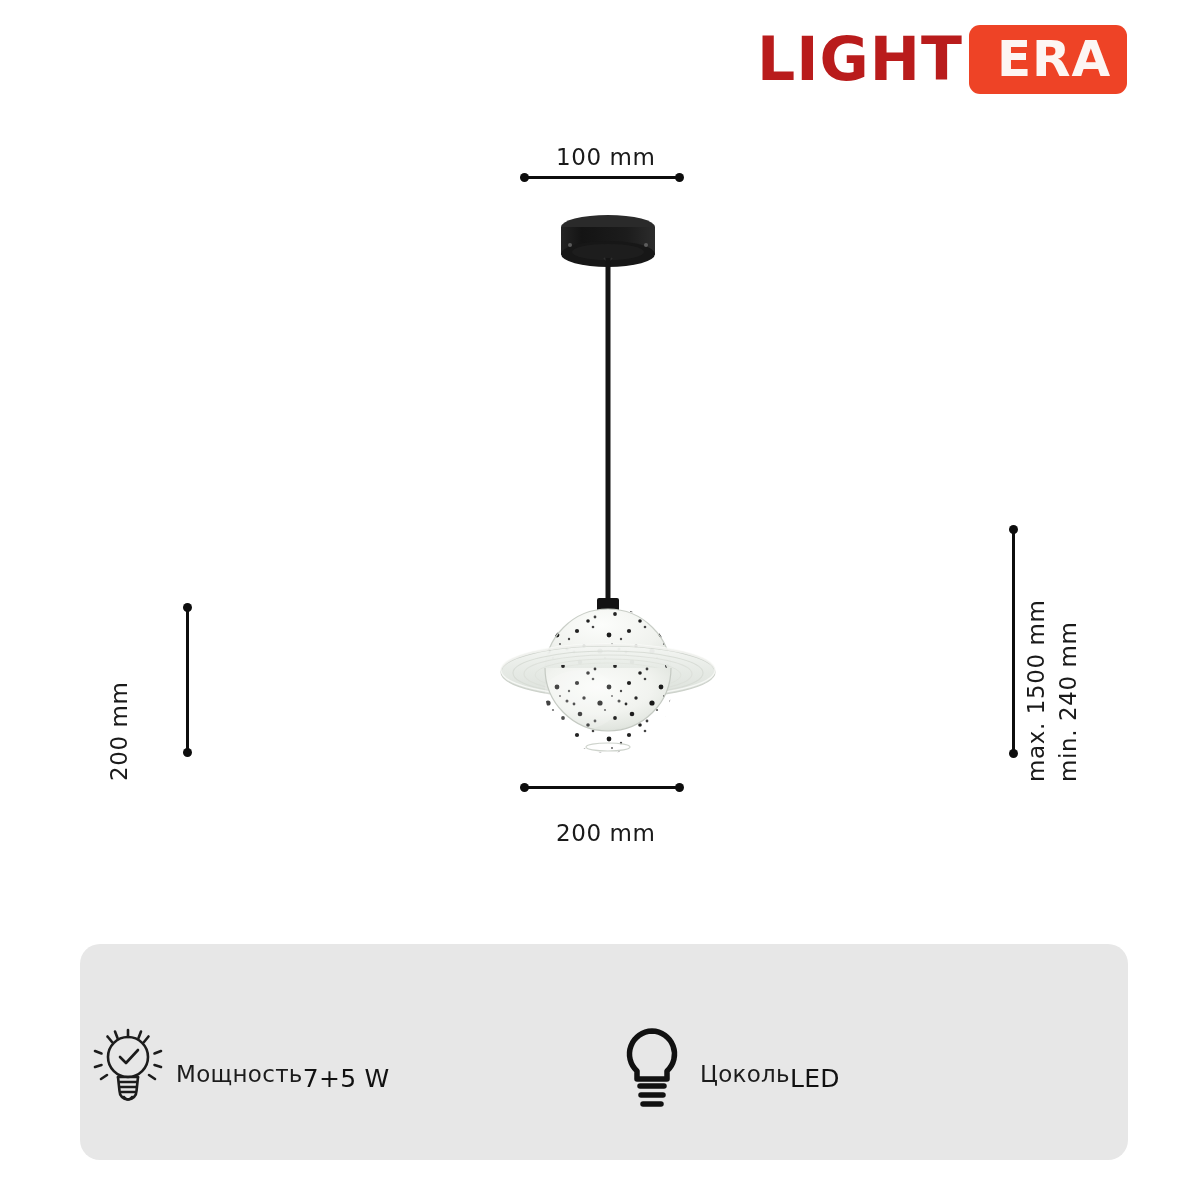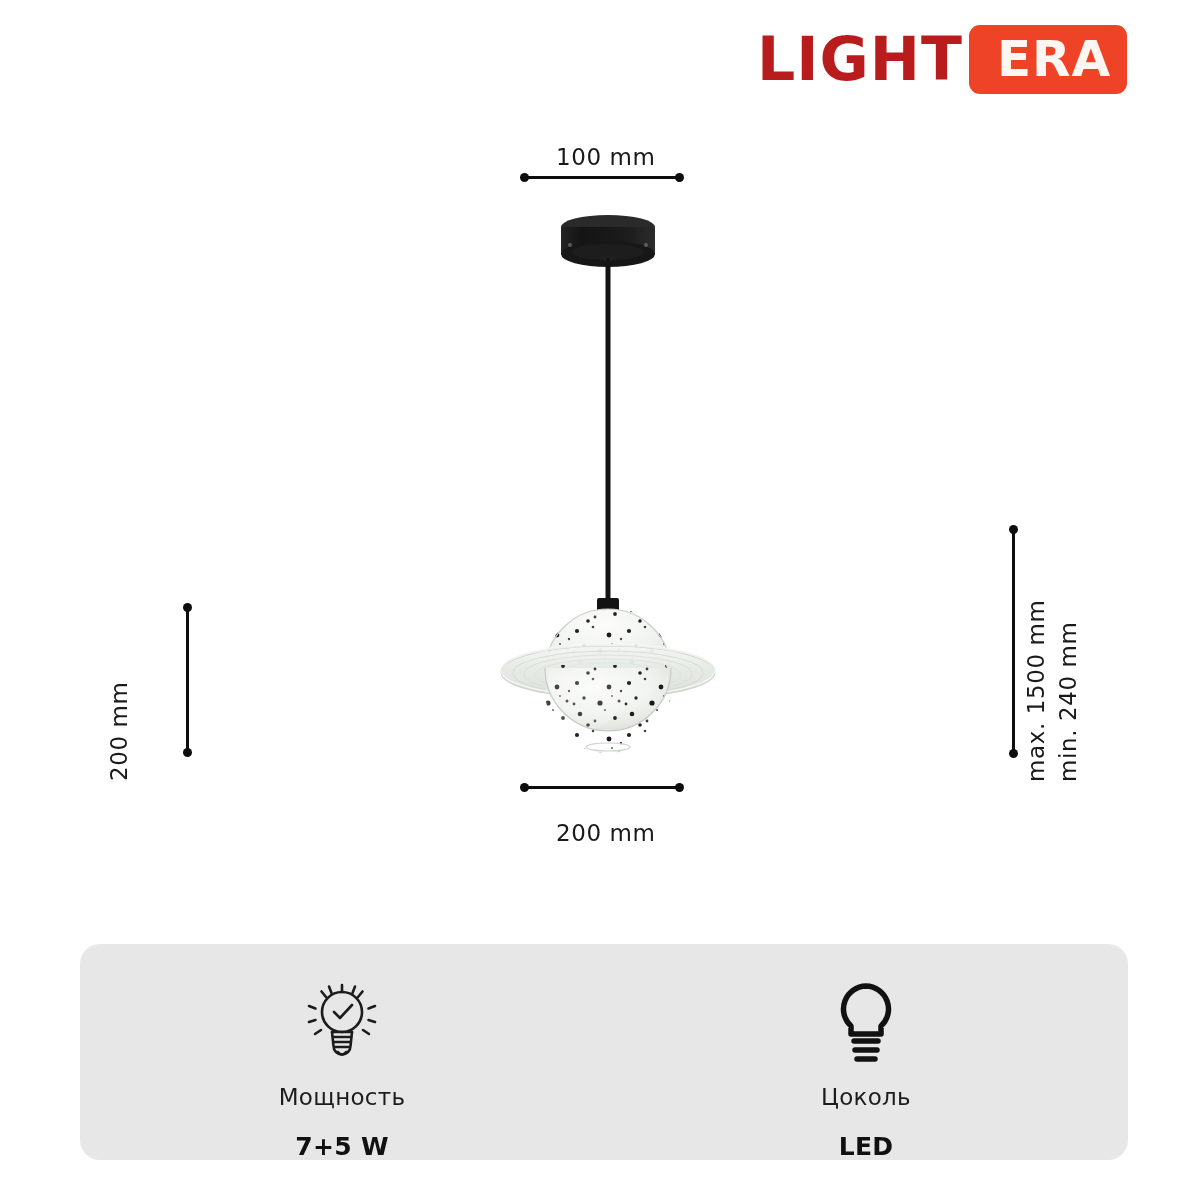--- a/index.html
+++ b/index.html
@@ -126,7 +126,6 @@
   .info-item {
     flex: 1;
     display: flex;
-    flex-direction: column;
     align-items: center;
     justify-content: flex-start;
     padding-top: 30px;

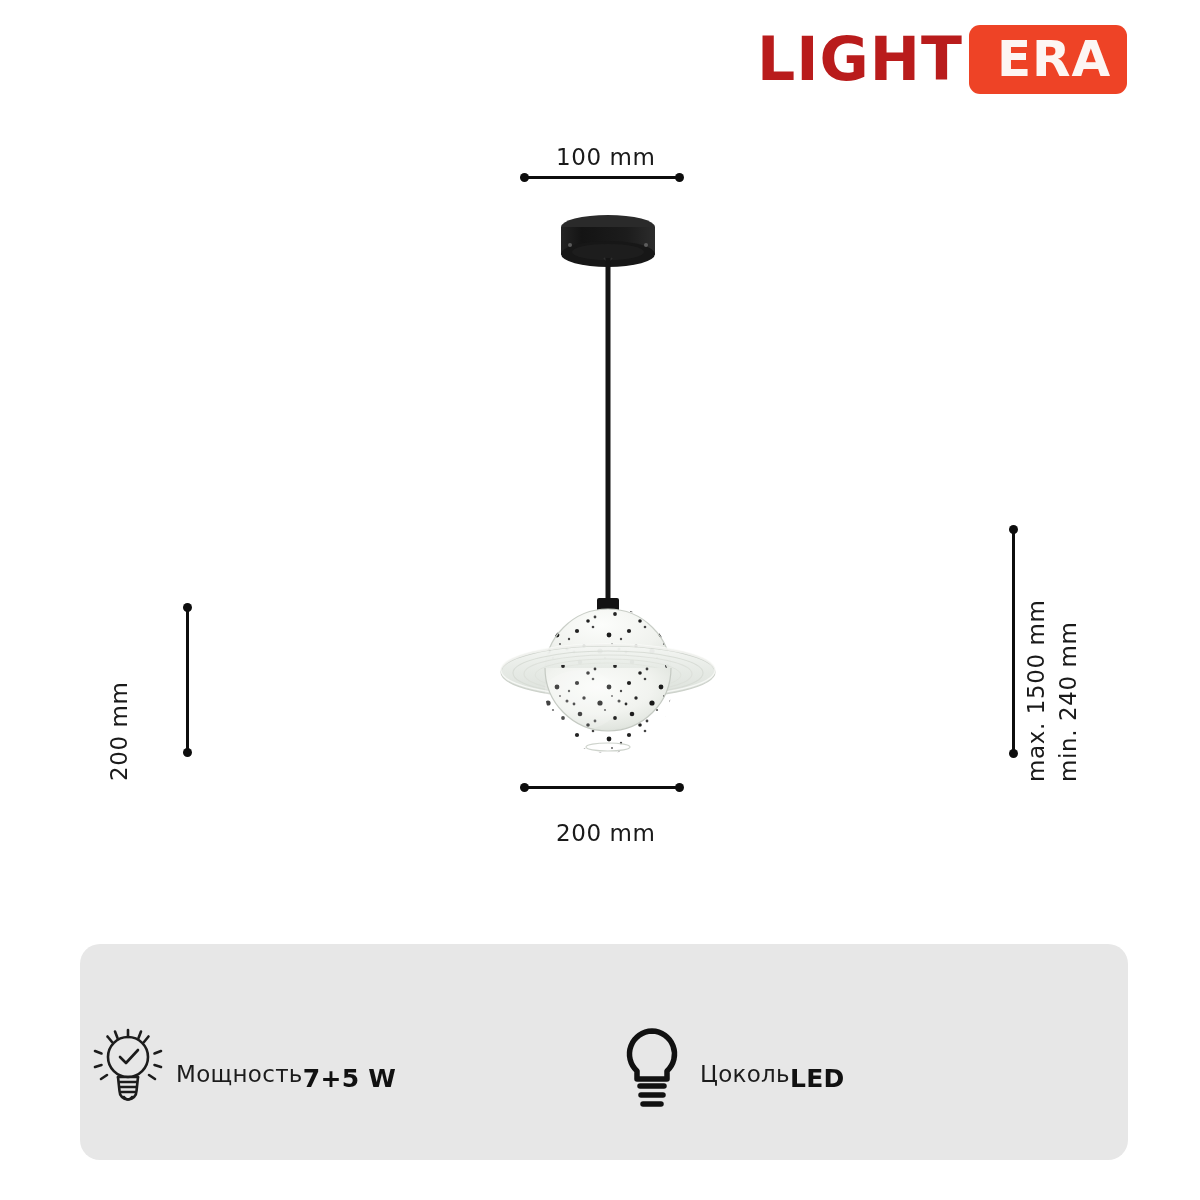--- a/index.html
+++ b/index.html
@@ -142,7 +142,7 @@
   .info-value {
     margin-top: 22px;
     font-size: 25px;
-    font-weight: 700;
+    font-weight: 400;
     color: #111111;
     letter-spacing: 0.3px;
     font-family: "DejaVu Sans", "Liberation Sans", sans-serif;

